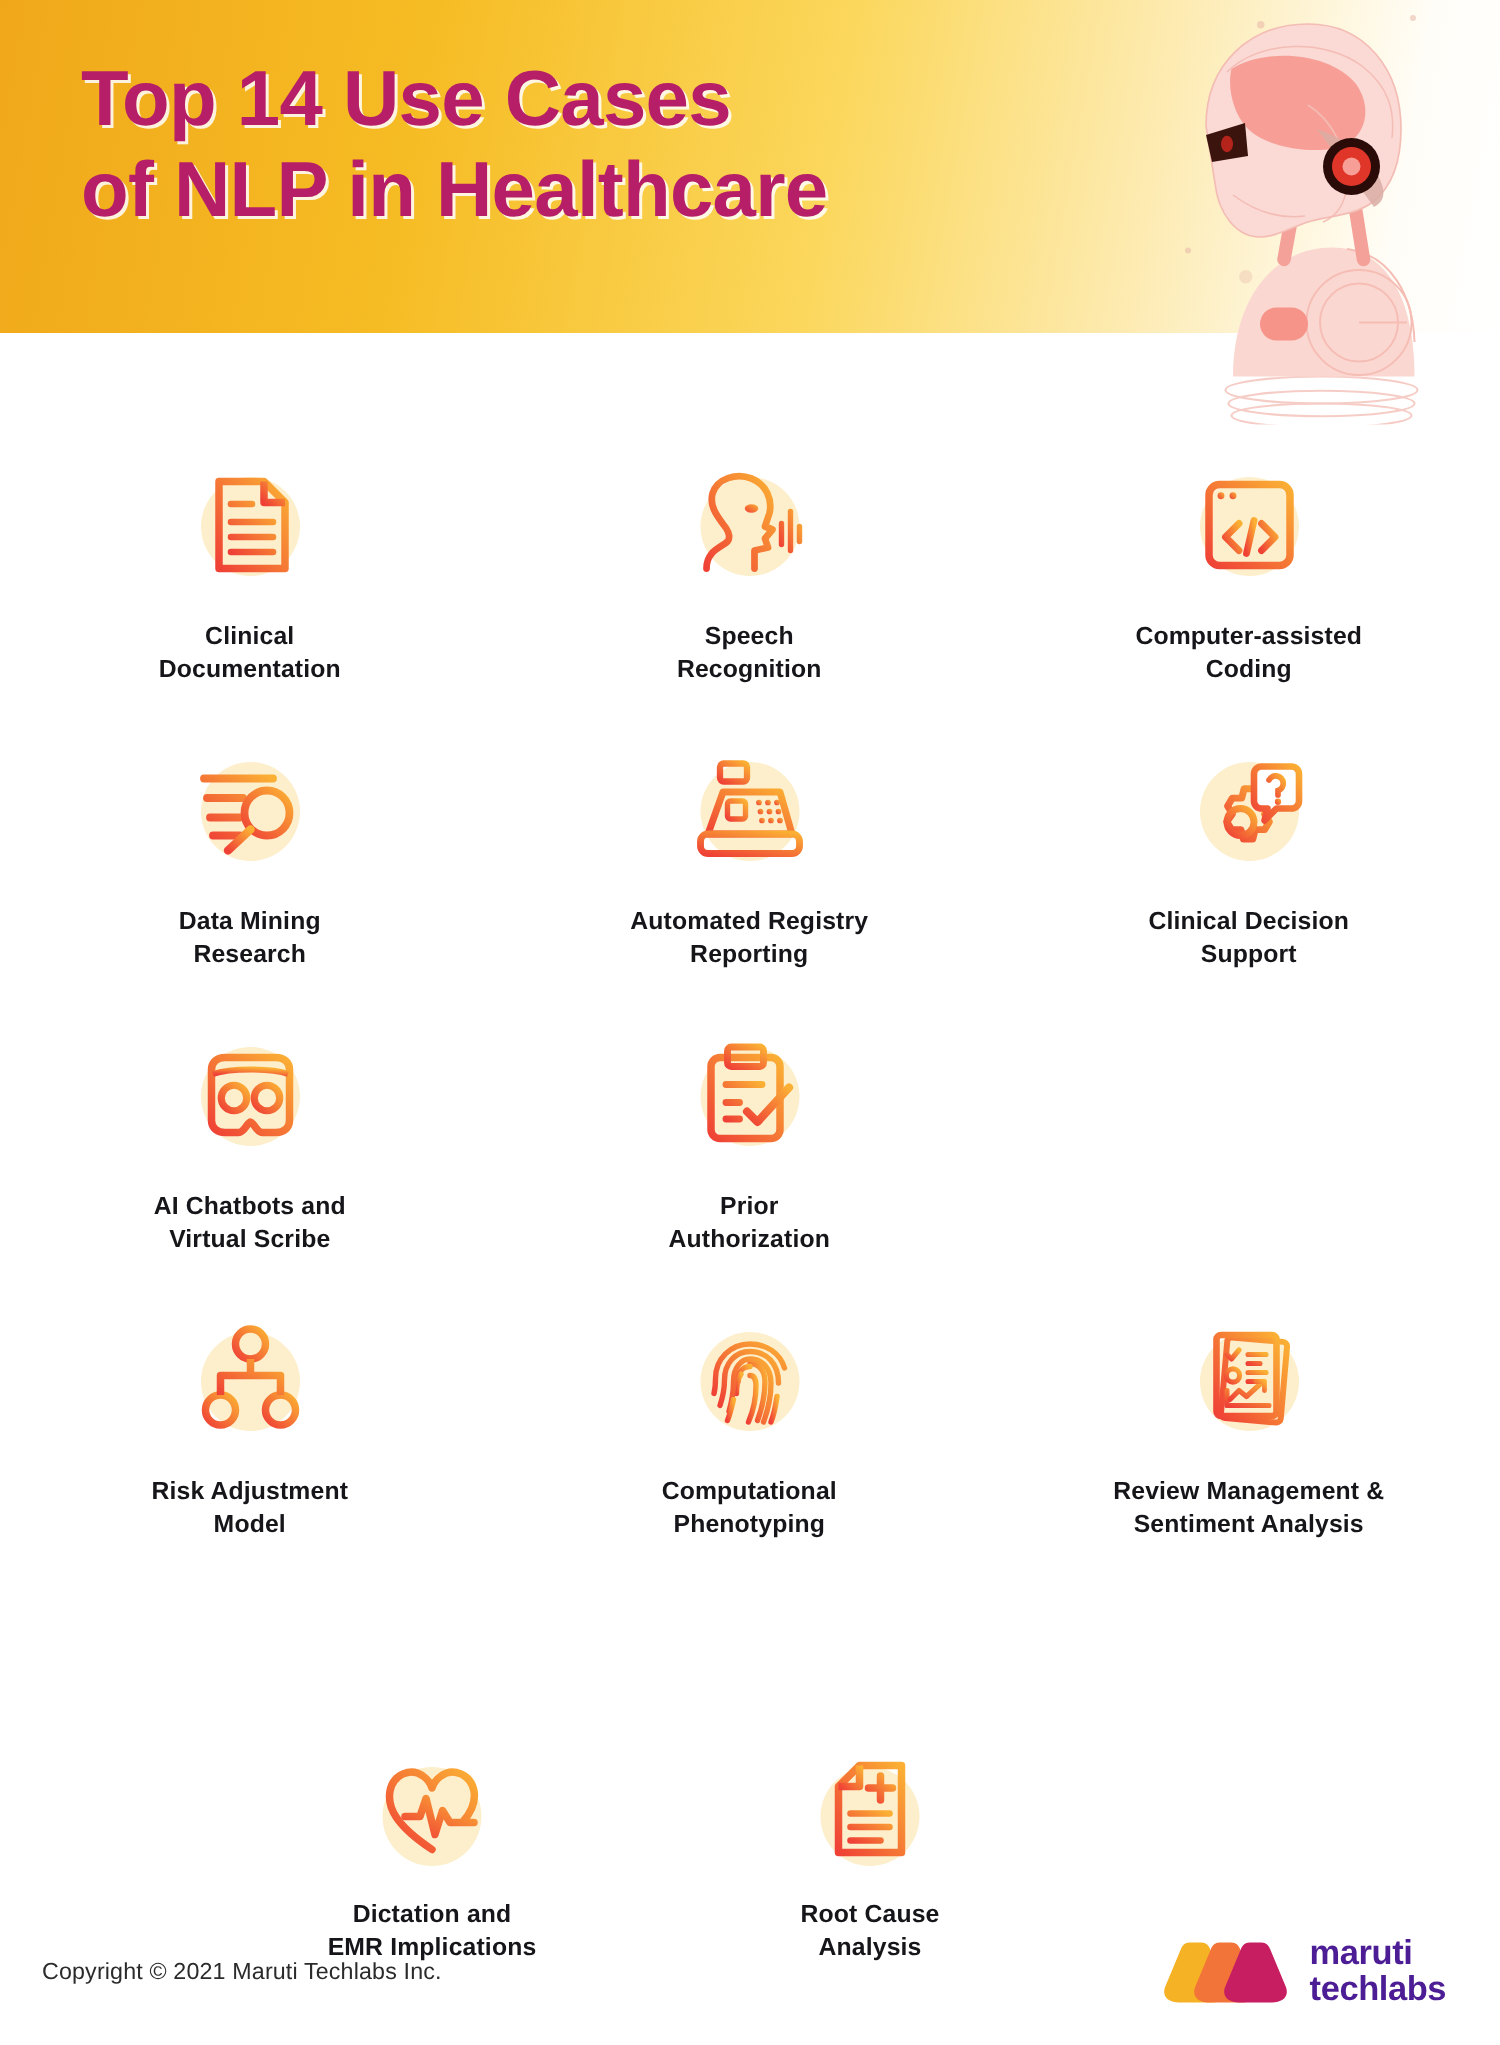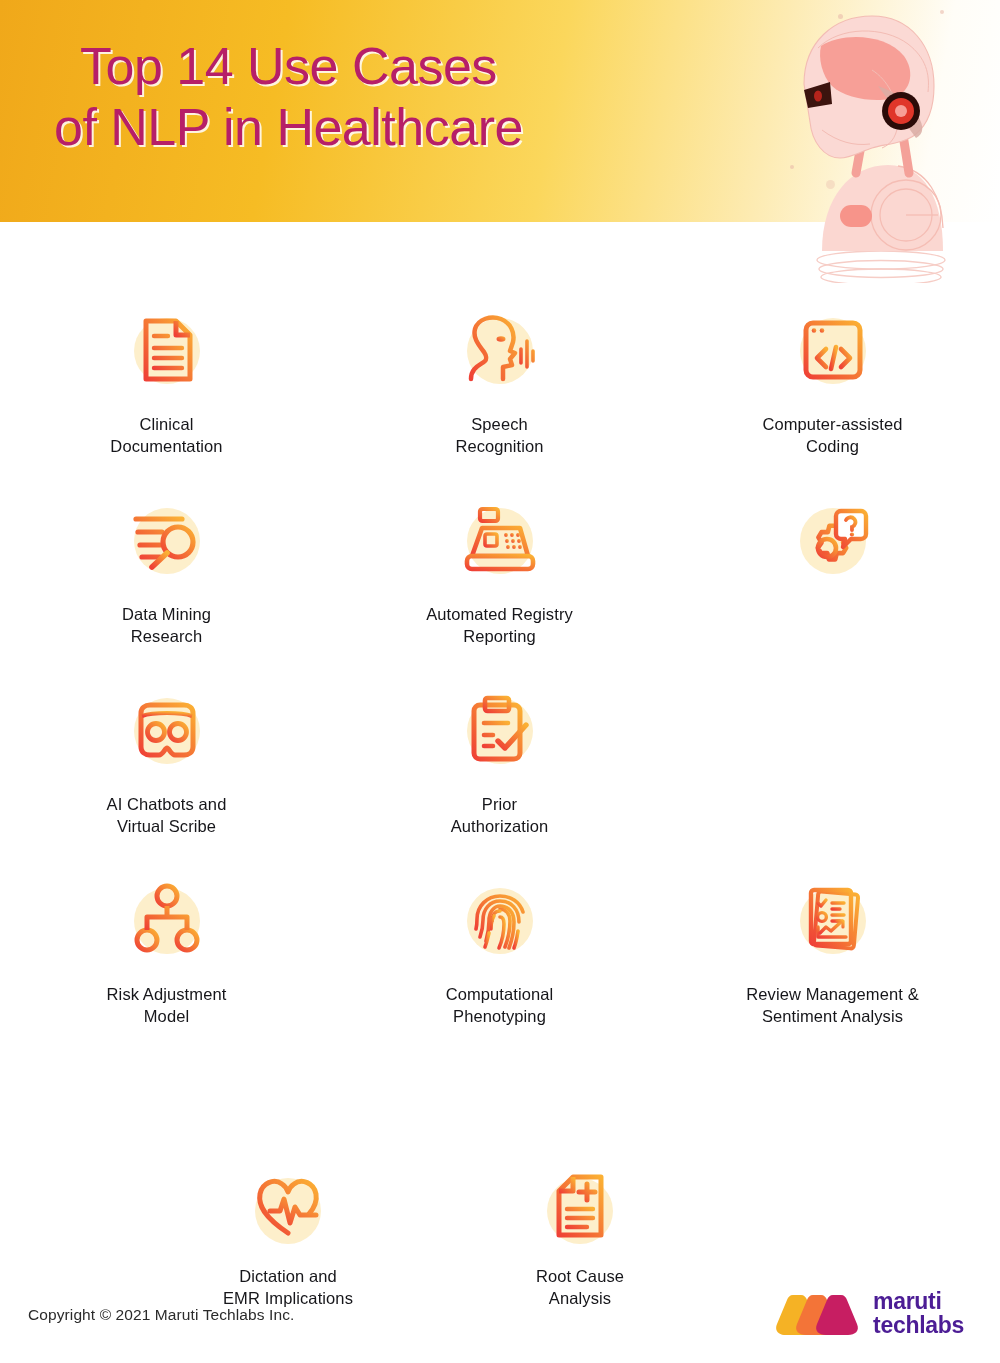--- a/index.html
+++ b/index.html
@@ -18,11 +18,10 @@
   }
   .header-title {
     position:absolute; left:54px; top:36px;
-    font-size:52px; line-height:1.18; font-weight:normal;
+    font-size:52px; line-height:1.18; font-weight:bold;
     color:#B61F68; letter-spacing:-0.5px;
     text-shadow:2px 2px 0 rgba(255,255,255,0.85);
     white-space:pre-line;
-    text-align:center;
   }
   .robot { position:absolute; right:22px; top:8px; width:190px; height:275px; }
   .speck { position:absolute; border-radius:50%; background:#E8B7A8; opacity:.55; }

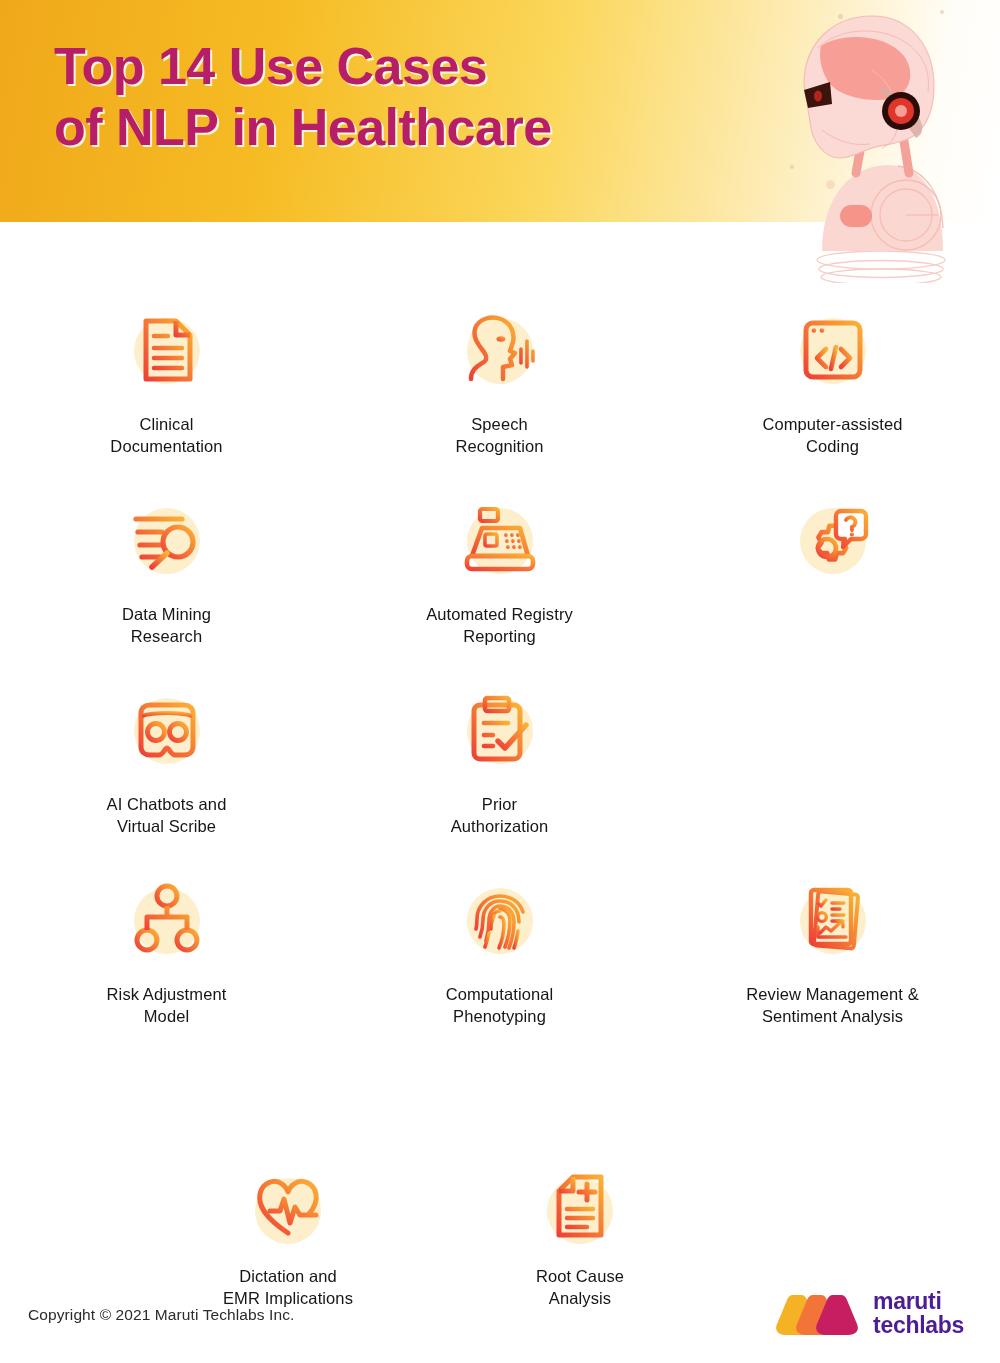--- a/index.html
+++ b/index.html
@@ -55,7 +55,7 @@
   .icon-svg { position:relative; z-index:1; }
   .cell-label {
     margin-top:14px; text-align:center;
-    font-size:16.5px; font-weight:normal; color:#16161A;
+    font-size:16.5px; font-weight:bold; color:#16161A;
     line-height:1.32; white-space:pre-line; letter-spacing:.1px;
   }
 

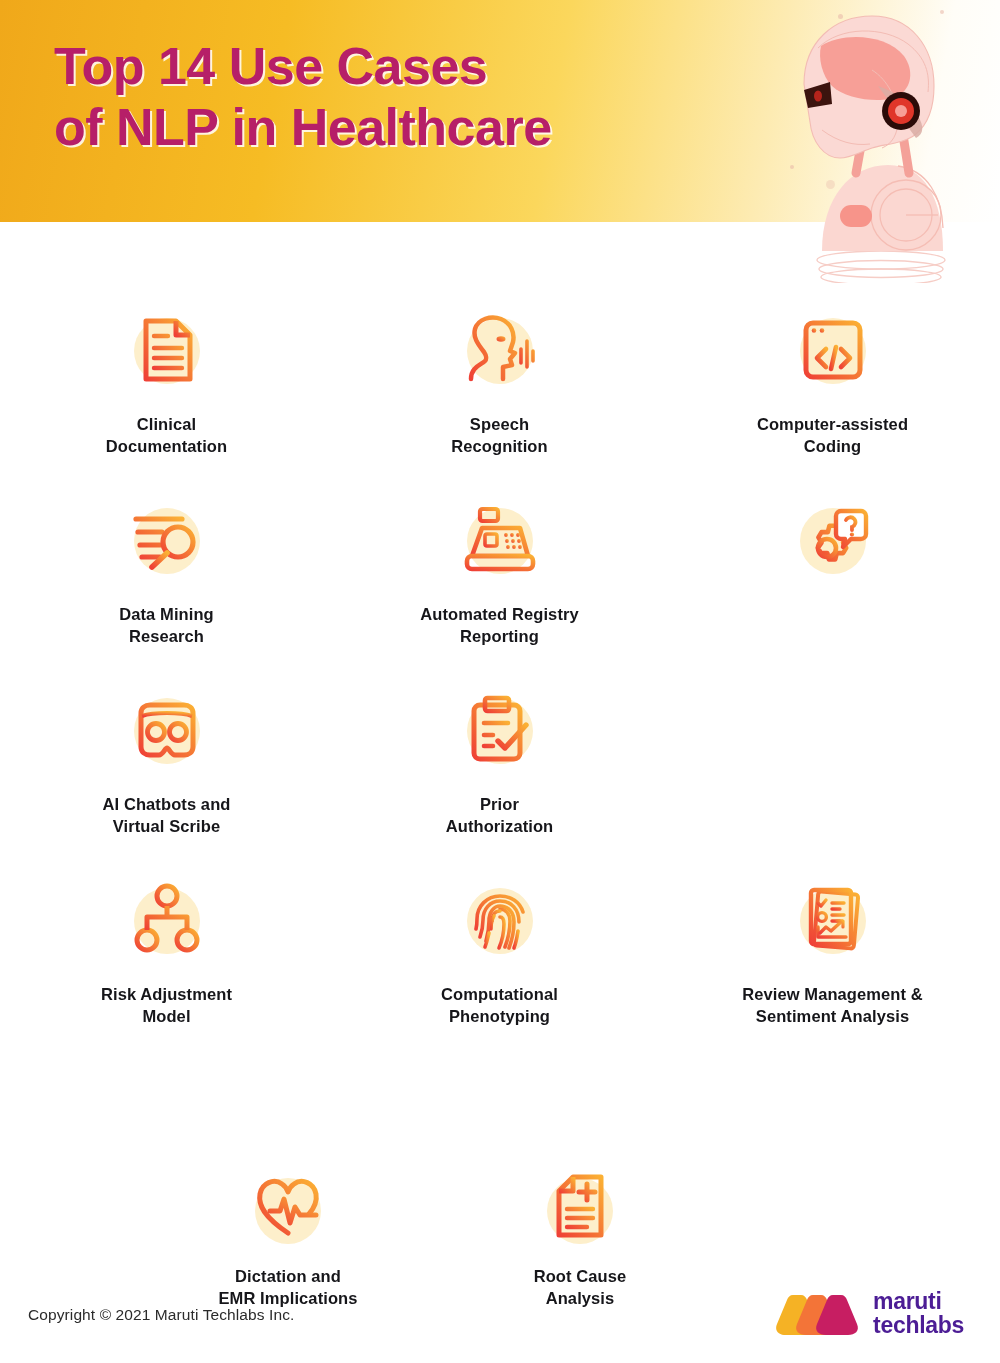--- a/index.html
+++ b/index.html
@@ -261,6 +261,8 @@
           <circle cx="59" cy="33.5" r="2.1" fill="url(#g6)"></circle>
         </svg>
       </div>
+      <div class="cell-label">Clinical Decision
+Support</div>
     </div>
   </div>
 

